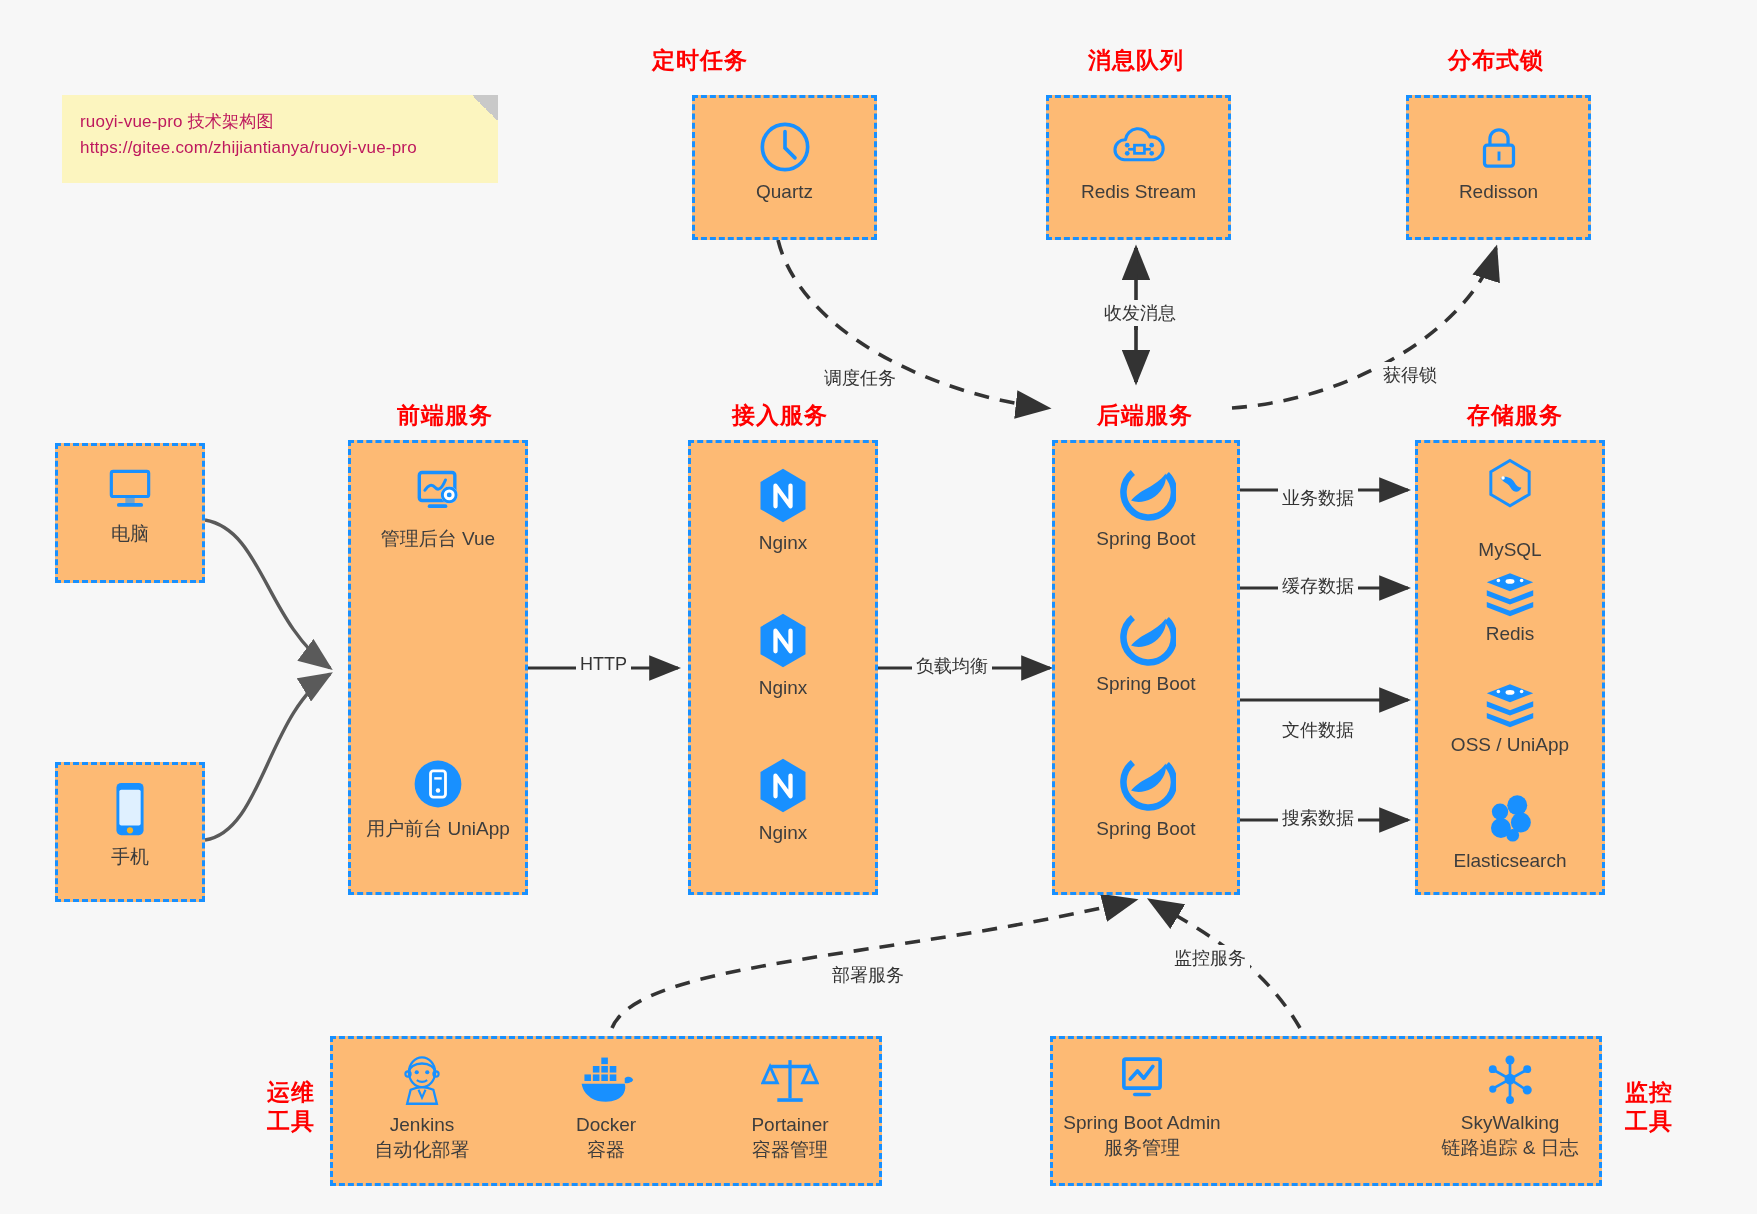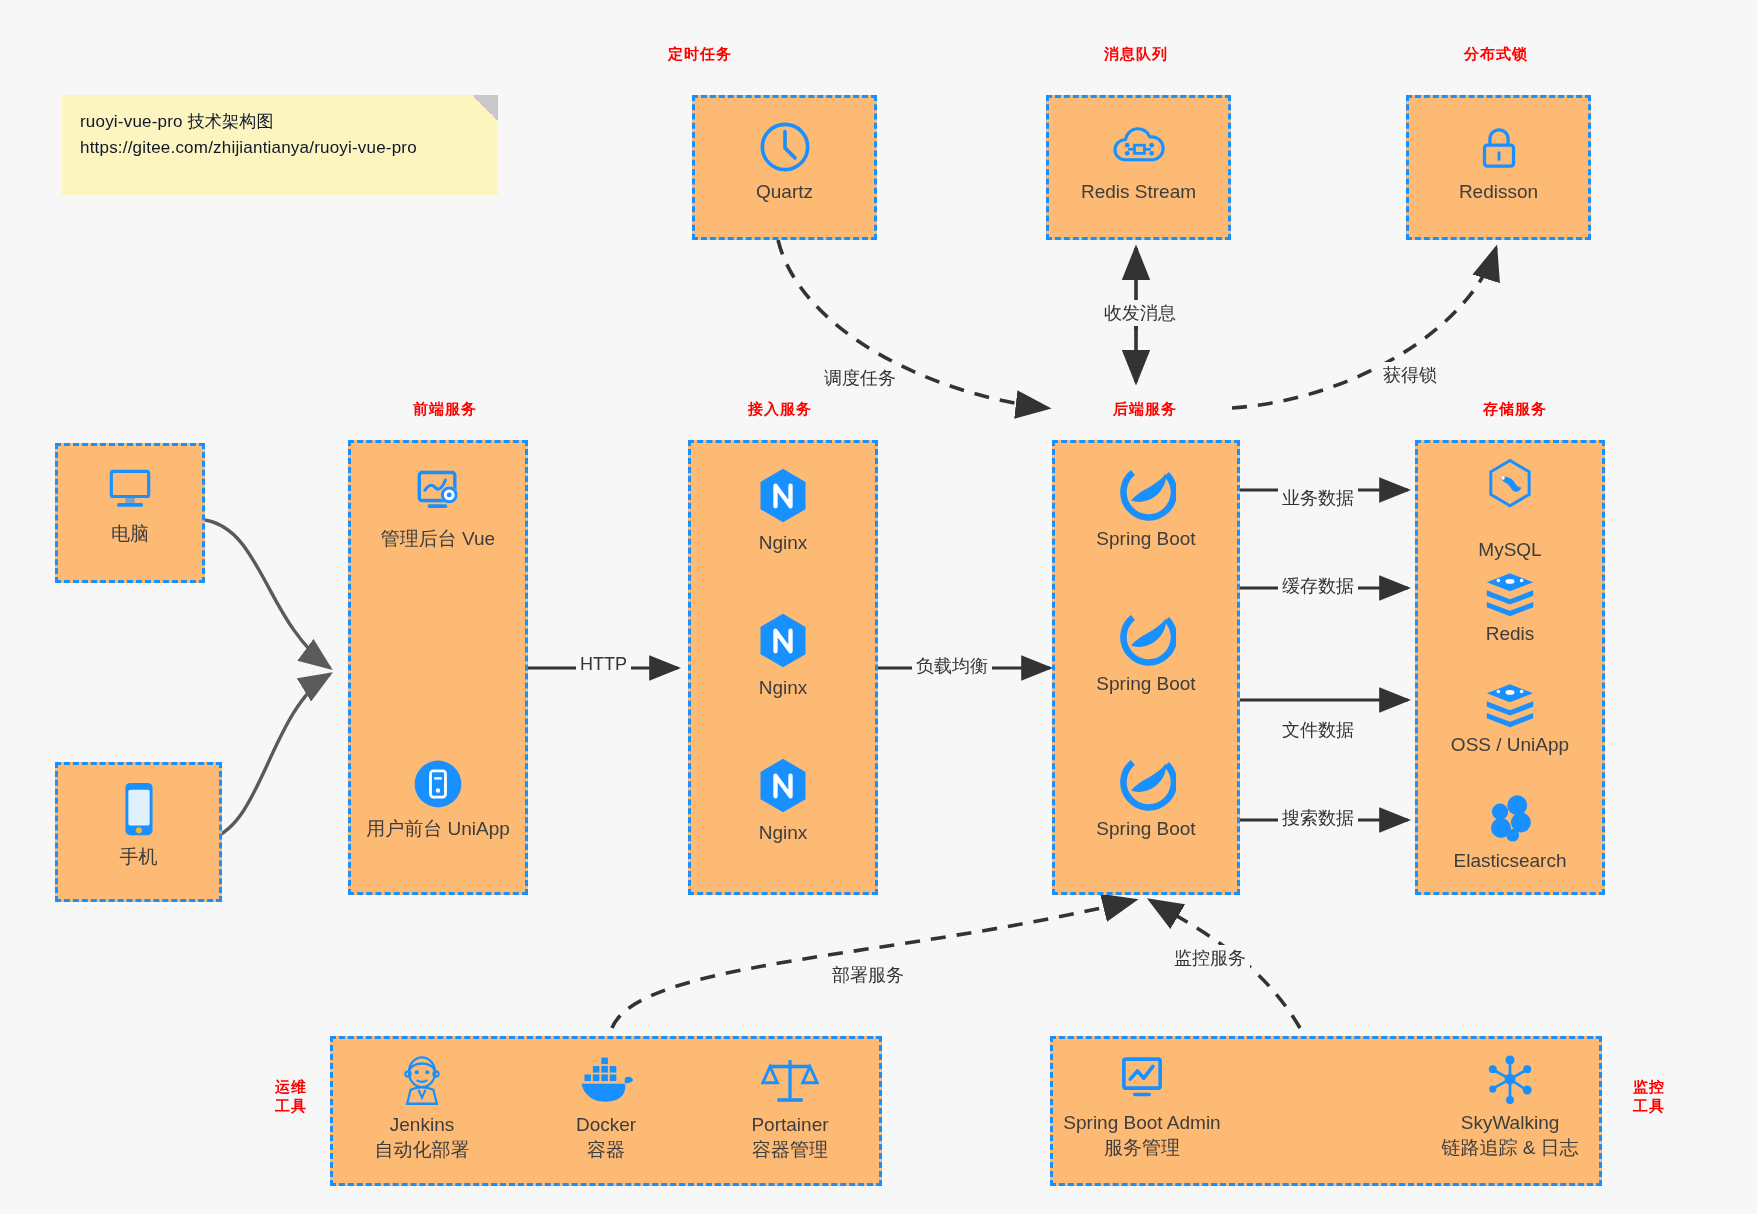--- a/index.html
+++ b/index.html
@@ -33,7 +33,7 @@
   }
   .grp-label{
     position:absolute;
-    color:#ff0000;font-weight:bold;font-size:15px;
+    color:#ff0000;font-weight:bold;font-size:23px;
     text-align:center;white-space:nowrap;
     letter-spacing:1px;
   }

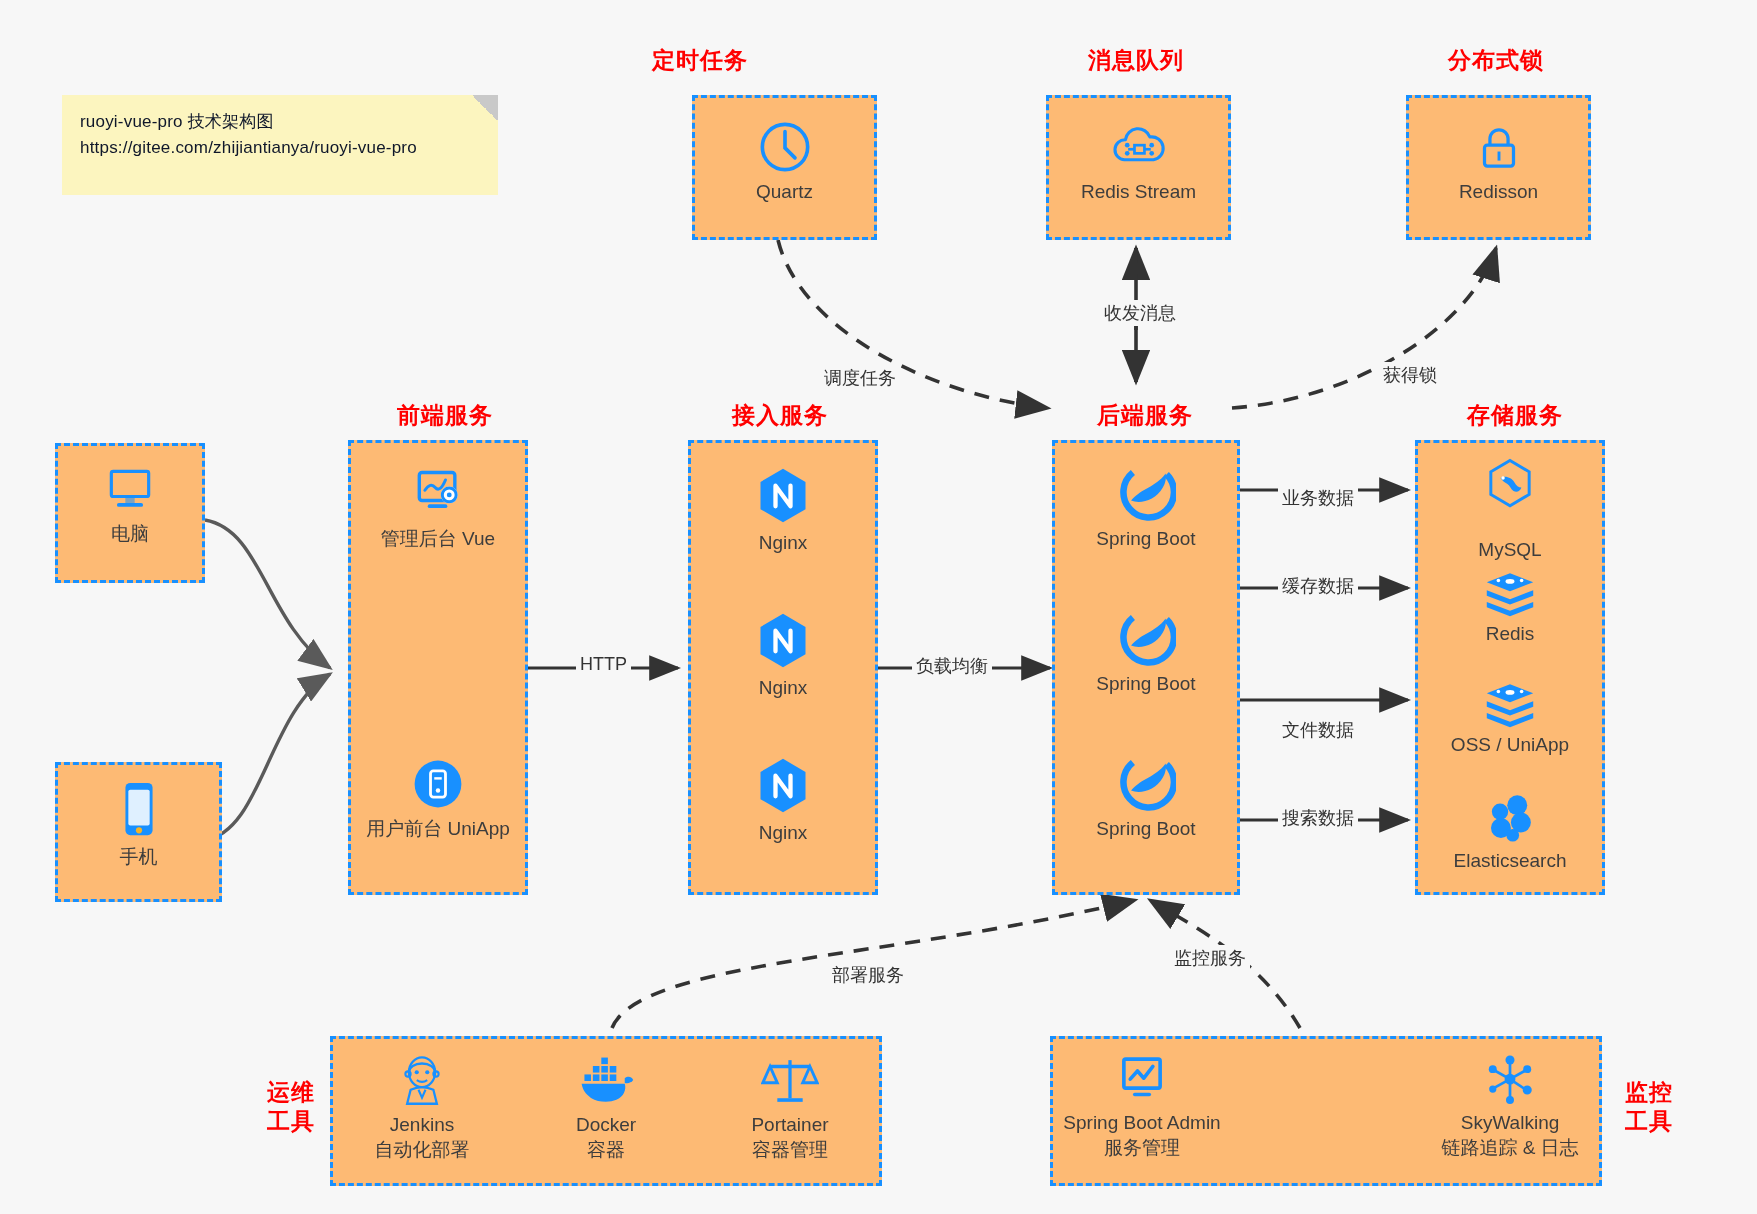--- a/index.html
+++ b/index.html
@@ -15,8 +15,8 @@
   .note{
     position:absolute;background:#fcf5bf;
     box-shadow:0 0 0 0 transparent;
-    padding:14px 18px 16px 18px;
-    font-size:17px;color:#0f172a;line-height:1.55;
+    padding:14px 18px 4px 18px;
+    font-size:17px;color:#be185d;line-height:1.55;
     letter-spacing:.2px;
   }
   .note .fold{

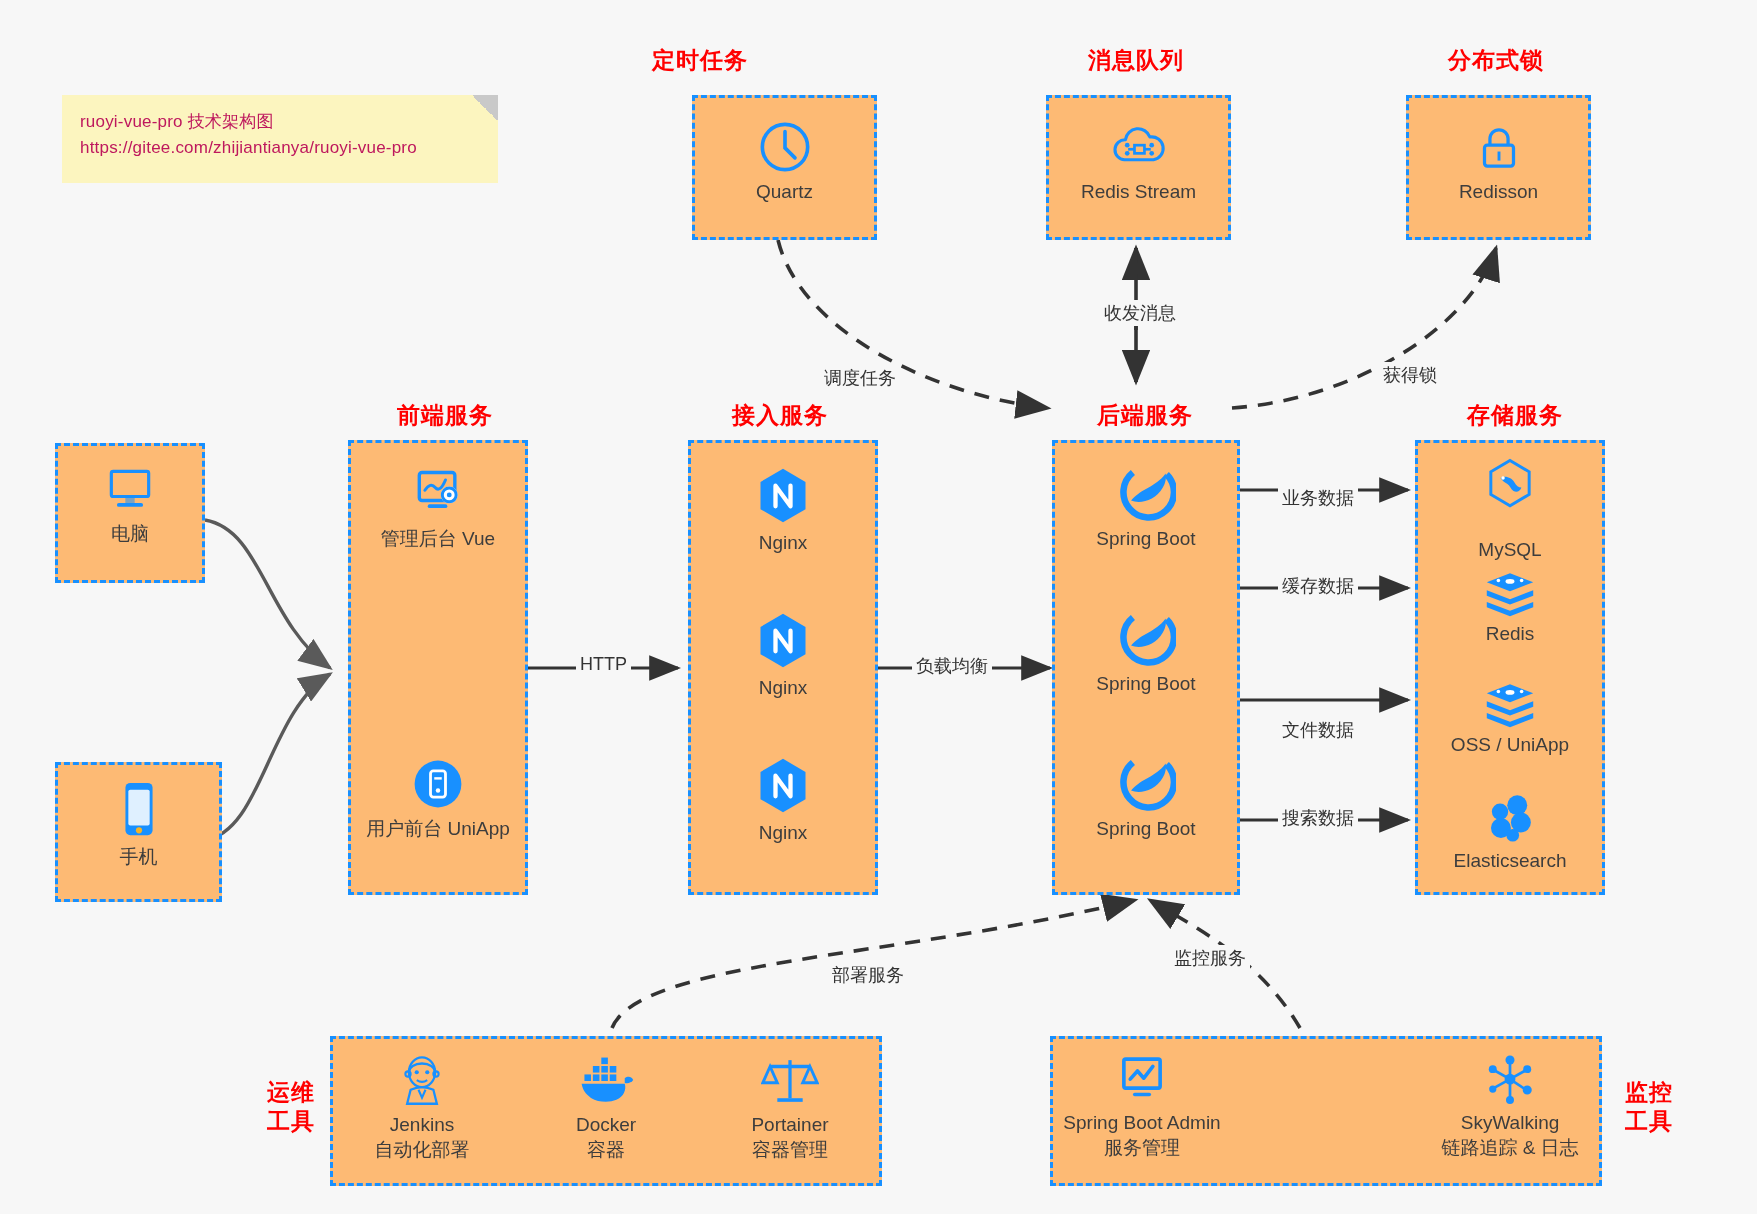--- a/index.html
+++ b/index.html
@@ -156,7 +156,7 @@
     </div>
   </div>
 
-  <div class="box" style="left:55px;top:762px;width:167px;height:140px;">
+  <div class="box" style="left:55px;top:762px;width:150px;height:140px;">
     <div class="node" style="top:14px;">
       <svg class="ico" width="50" height="62" viewBox="0 0 44 64">
         <rect x="8" y="4" width="28" height="54" rx="5" fill="#1890ff"></rect>

